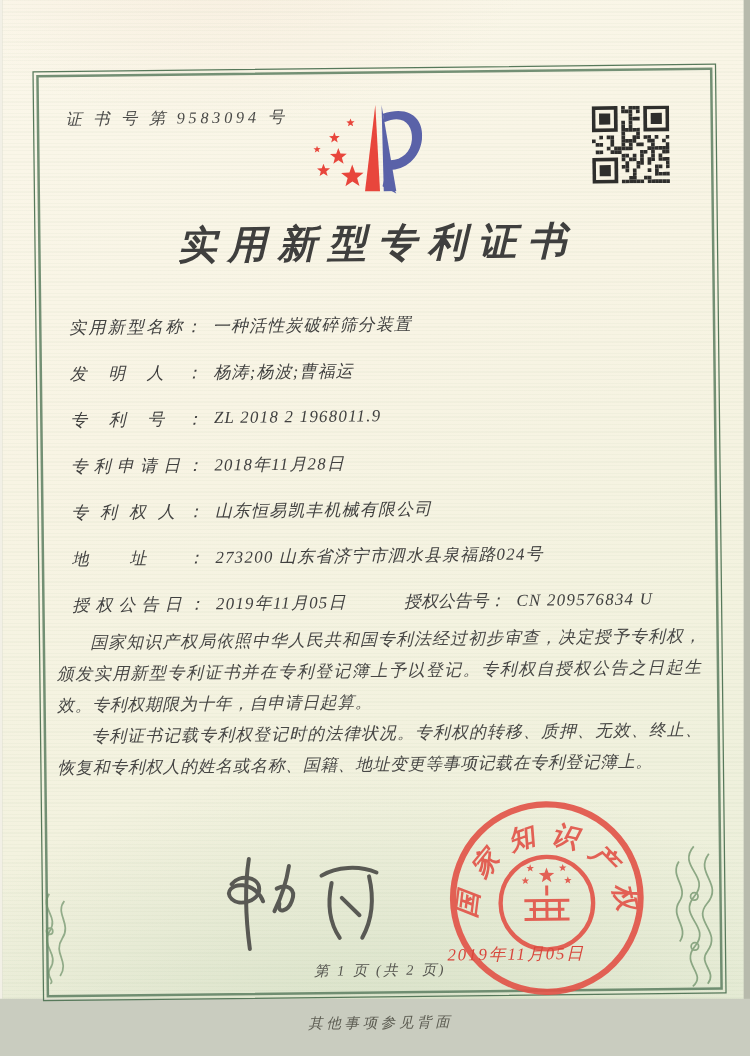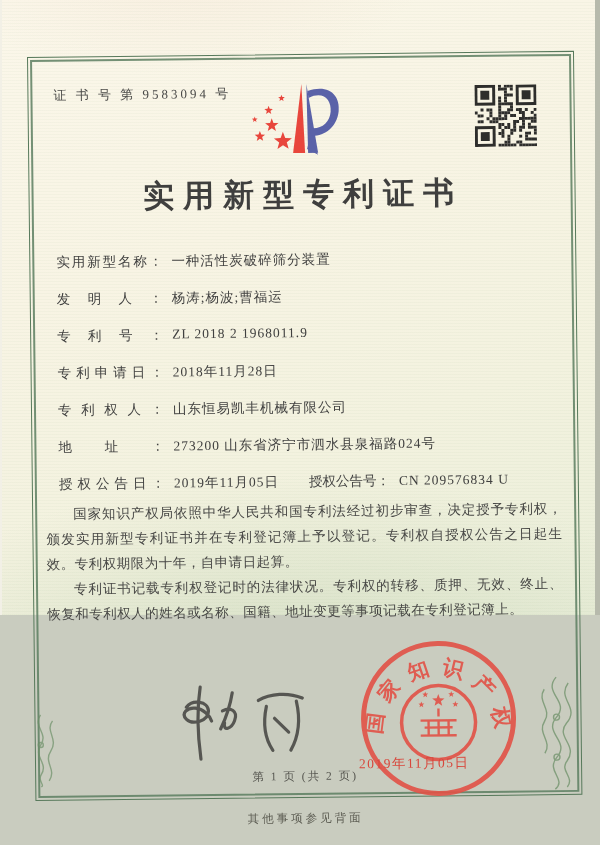--- a/index.html
+++ b/index.html
@@ -8,7 +8,7 @@
     background:#c9ccbf;
     font-family:"Liberation Serif","DejaVu Serif",serif;
   }
-  #scan{position:relative;width:600px;height:615px;}
+  #scan{position:relative;width:600px;height:799px;font-style:italic;}
   #paper{
     position:absolute;left:2px;right:5px;top:0;bottom:0;
     background:linear-gradient(160deg,#fbf7ea 0%,#f8f4e4 38%,#f3f2df 68%,#eaeed9 100%);

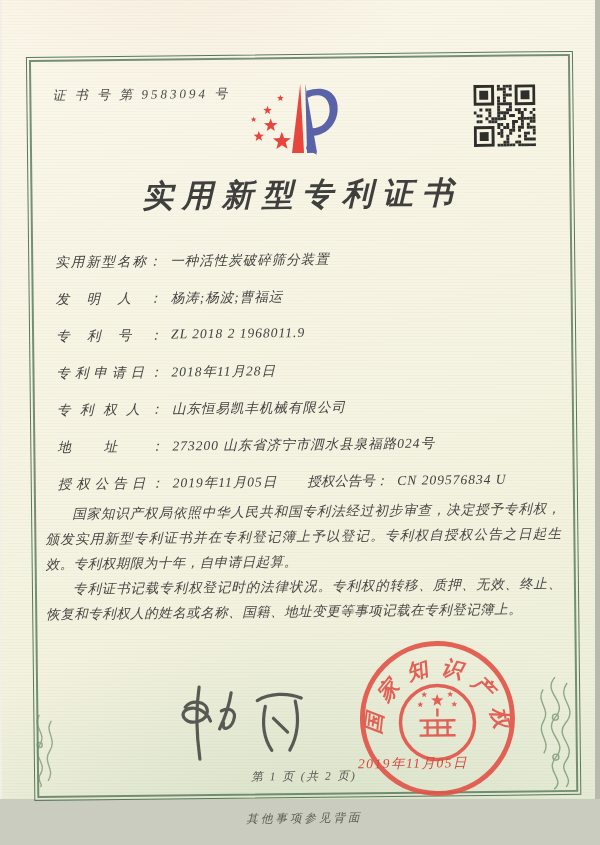--- a/index.html
+++ b/index.html
@@ -34,7 +34,7 @@
   .fields{position:absolute;left:57px;top:251px;right:36px;font-size:13.5px;color:#414140;}
   .frow{margin-bottom:19px;white-space:nowrap;height:18px;}
   .flabel{display:inline-block;width:106px;text-align:justify;text-align-last:justify;vertical-align:top;}
-  .flabel-b{display:inline-block;margin-left:30px;vertical-align:top;}
+  .flabel-b{display:inline-block;margin-left:46px;vertical-align:top;}
   .fvalue{margin-left:9px;letter-spacing:1px;}
   .bodytext{
     position:absolute;left:44px;right:40px;top:499px;

